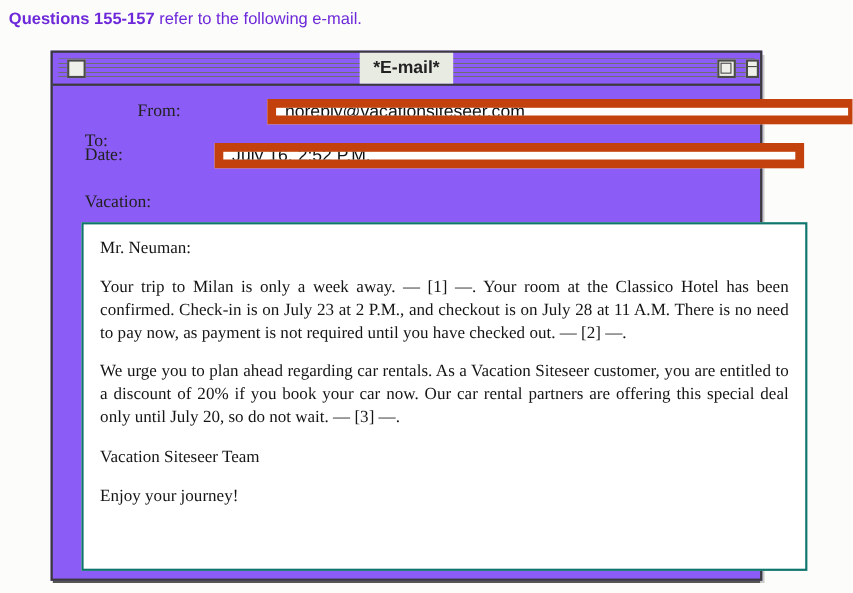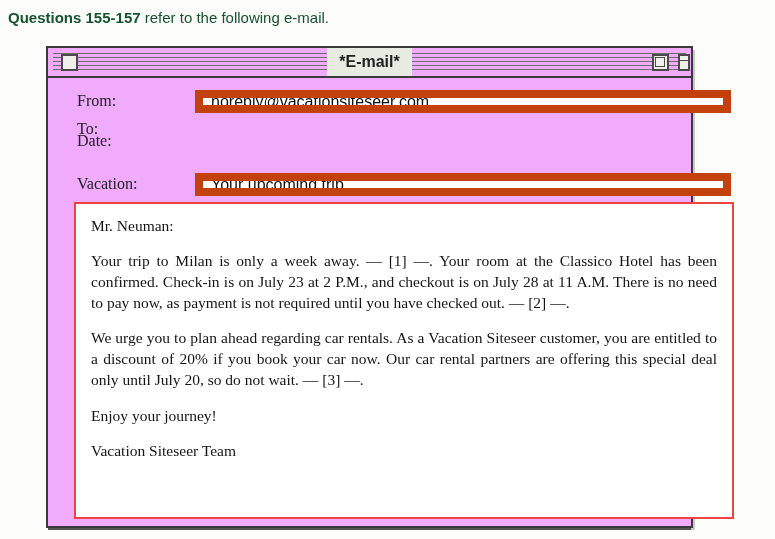--- a/index.html
+++ b/index.html
@@ -14,7 +14,7 @@
   .page-header {
     position:absolute; left:8px; top:9px;
     font-family:"Liberation Sans", sans-serif;
-    font-size:15px; color:#14532d;
+    font-size:15px; color:#6d28d9;
   }
   .page-header b { font-weight:700; }
 

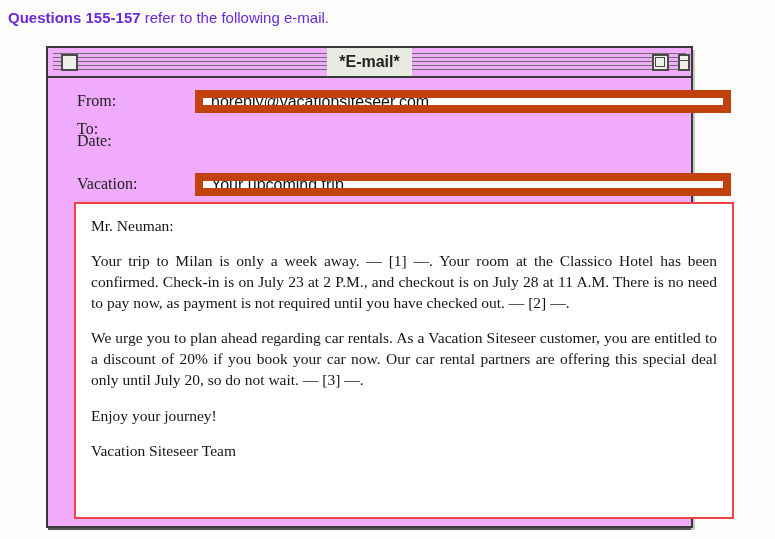--- a/index.html
+++ b/index.html
@@ -22,7 +22,7 @@
   .email-window {
     position:absolute; left:46px; top:46px;
     width:647px; height:482px;
-    background:#f0abfc;
+    background:#8b5cf6;
     border:2px solid #3a3a3a;
     box-shadow:0 4px 0 -2px #555, 3px 3px 0 -1px #c9ccc4;
   }

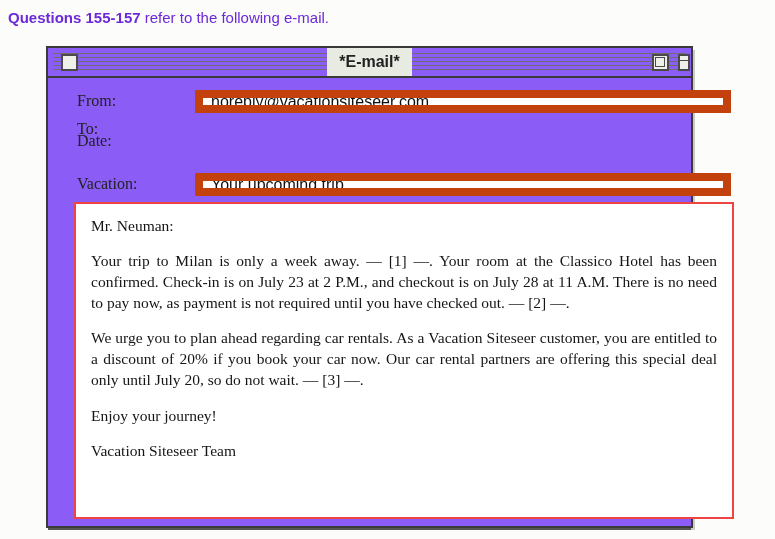--- a/index.html
+++ b/index.html
@@ -77,7 +77,7 @@
     padding:0 8px;
     outline:none;
   }
-  .row-0 { top:10px; }
+  .row-0 { top:10px;margin-left:48px; }
   .row-1 { top:38px; }
   .row-2 { top:50px; }
   .row-3 { top:93px; }

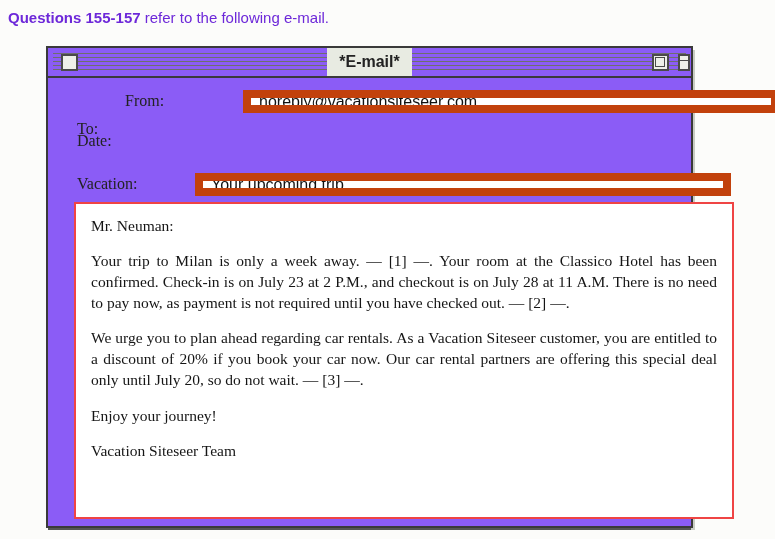--- a/index.html
+++ b/index.html
@@ -125,6 +125,7 @@
 
     <div class="field-row row-2">
       <span class="lbl">Date:</span>
+      <input type="text" readonly="" value="July 16, 2:52 P.M." style="">
     </div>
 
     <div class="field-row row-3">

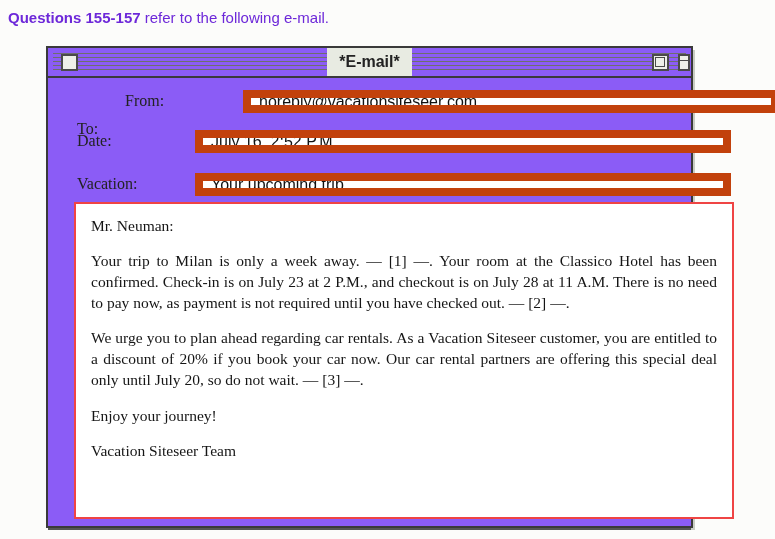--- a/index.html
+++ b/index.html
@@ -130,7 +130,6 @@
 
     <div class="field-row row-3">
       <span class="lbl">Vacation:</span>
-      <input type="text" readonly="" value="Your upcoming trip" style="">
     </div>
 
   </div>

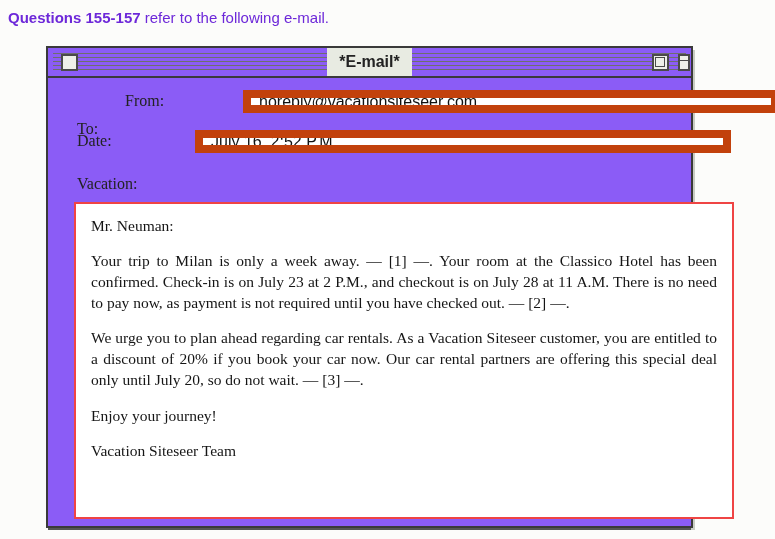--- a/index.html
+++ b/index.html
@@ -87,7 +87,7 @@
     position:absolute; left:26px; top:154px;
     width:660px; height:317px;
     background:#ffffff;
-    border:2px solid #ef4444;
+    border:2px solid #0f766e;
     padding:11px 15px 0 15px;
     font-size:15.5px; line-height:1.36;
     text-align:justify;

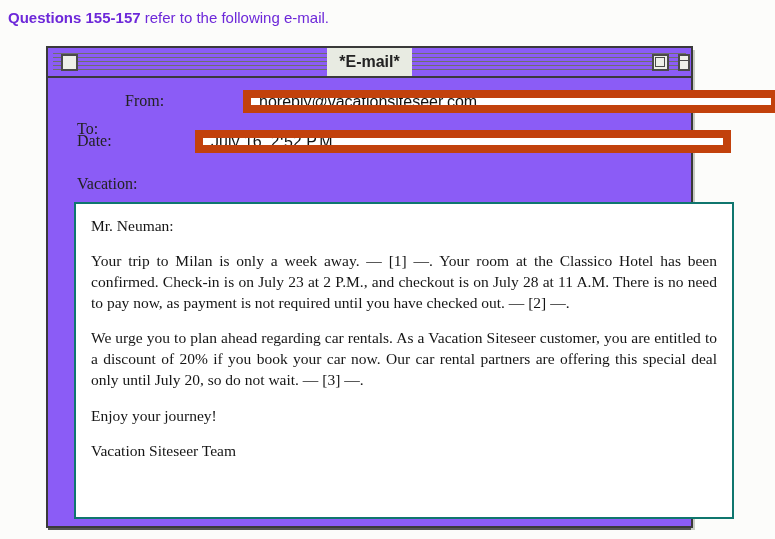--- a/index.html
+++ b/index.html
@@ -138,8 +138,8 @@
     <p class="tight">Mr. Neuman:</p>
     <p>Your trip to Milan is only a week away. — [1] —. Your room at the Classico Hotel has been confirmed. Check-in is on July 23 at 2 P.M., and checkout is on July 28 at 11 A.M. There is no need to pay now, as payment is not required until you have checked out. — [2] —.</p>
     <p>We urge you to plan ahead regarding car rentals. As a Vacation Siteseer customer, you are entitled to a discount of 20% if you book your car now. Our car rental partners are offering this special deal only until July 20, so do not wait. — [3] —.</p>
+    <p>Vacation Siteseer Team</p>
     <p>Enjoy your journey!</p>
-    <p>Vacation Siteseer Team</p>
   </div>
 
 </div>

